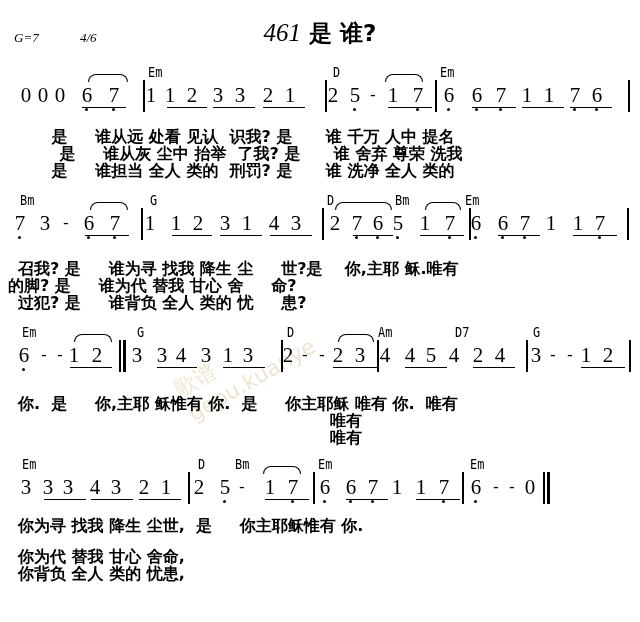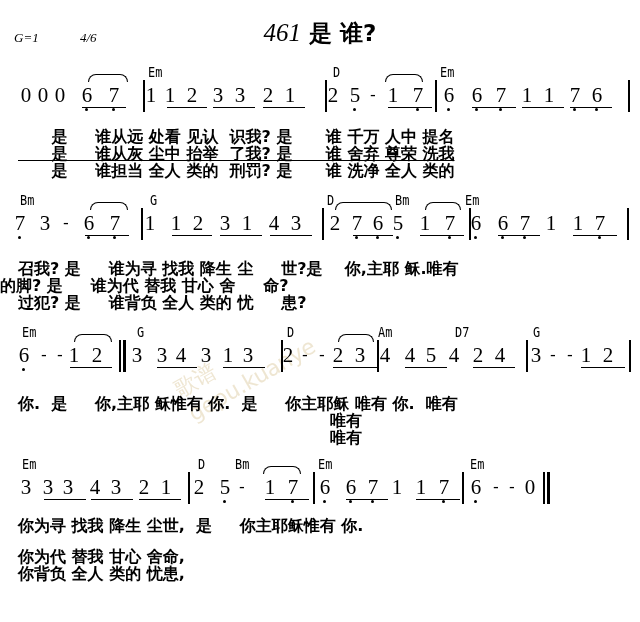--- a/index.html
+++ b/index.html
@@ -24,7 +24,7 @@
 </head>
 <body>
 
-<div class="abs key">G=1</div>
+<div class="abs key">G=7</div>
 <div class="abs meter">4/6</div>
 <div class="abs title">
   <span class="num">461</span><span class="zh">是 谁?</span>

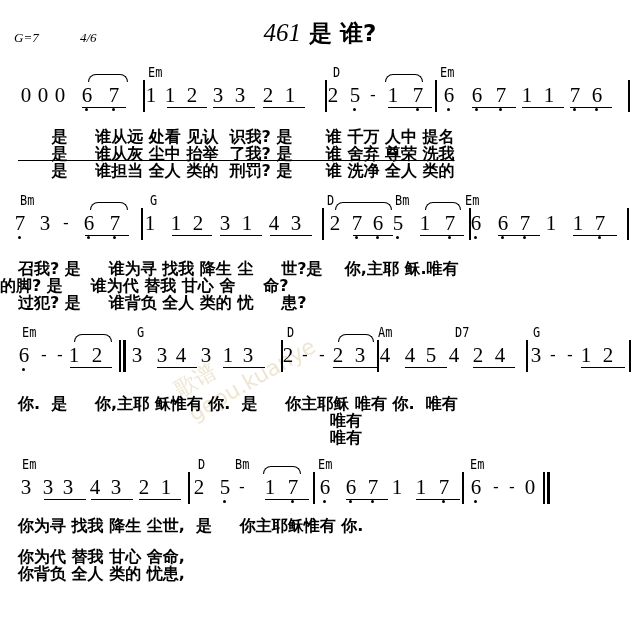--- a/index.html
+++ b/index.html
@@ -77,7 +77,7 @@
       <div class="tie" style="left: 385px; width: 36px;"></div>
     </div>
     <div class="lyr" style="left: 18px; top: 128px;">      是     谁从远 处看 见认  识我? 是      谁 千万 人中 提名</div>
-    <div class="lyr" style="left: 18px; top: 145px; text-decoration: underline;">      是     谁从灰 尘中 抬举  了我? 是      谁 舍弃 尊荣 洗我</div>
+    <div class="lyr" style="left: 26px; top: 145px;">      是     谁从灰 尘中 抬举  了我? 是      谁 舍弃 尊荣 洗我</div>
     <div class="lyr" style="left: 18px; top: 162px;">      是     谁担当 全人 类的  刑罚? 是      谁 洗净 全人 类的</div>
     <div class="staff" style="top: 198px;">
       <div class="chord" style="left: 20px;">Bm</div>

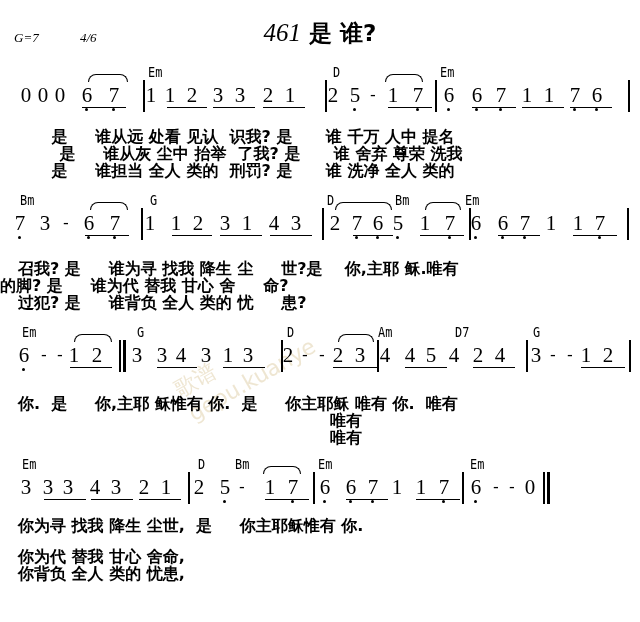--- a/index.html
+++ b/index.html
@@ -126,7 +126,7 @@
       <div class="tie" style="left: 425px; width: 34px;"></div>
     </div>
     <div class="lyr" style="left: 18px; top: 260px;">召我? 是     谁为寻 找我 降生 尘     世?是    你,主耶 稣.唯有</div>
-    <div class="lyr" style="left: 0; top: 277px;">的脚? 是     谁为代 替我 甘心 舍     命?</div>
+    <div class="lyr" style="left: 8px; top: 277px;">的脚? 是     谁为代 替我 甘心 舍     命?</div>
     <div class="lyr" style="left: 18px; top: 294px;">过犯? 是     谁背负 全人 类的 忧     患?</div>
     <div class="staff" style="top: 330px;">
       <div class="chord" style="left: 22px;">Em</div>

